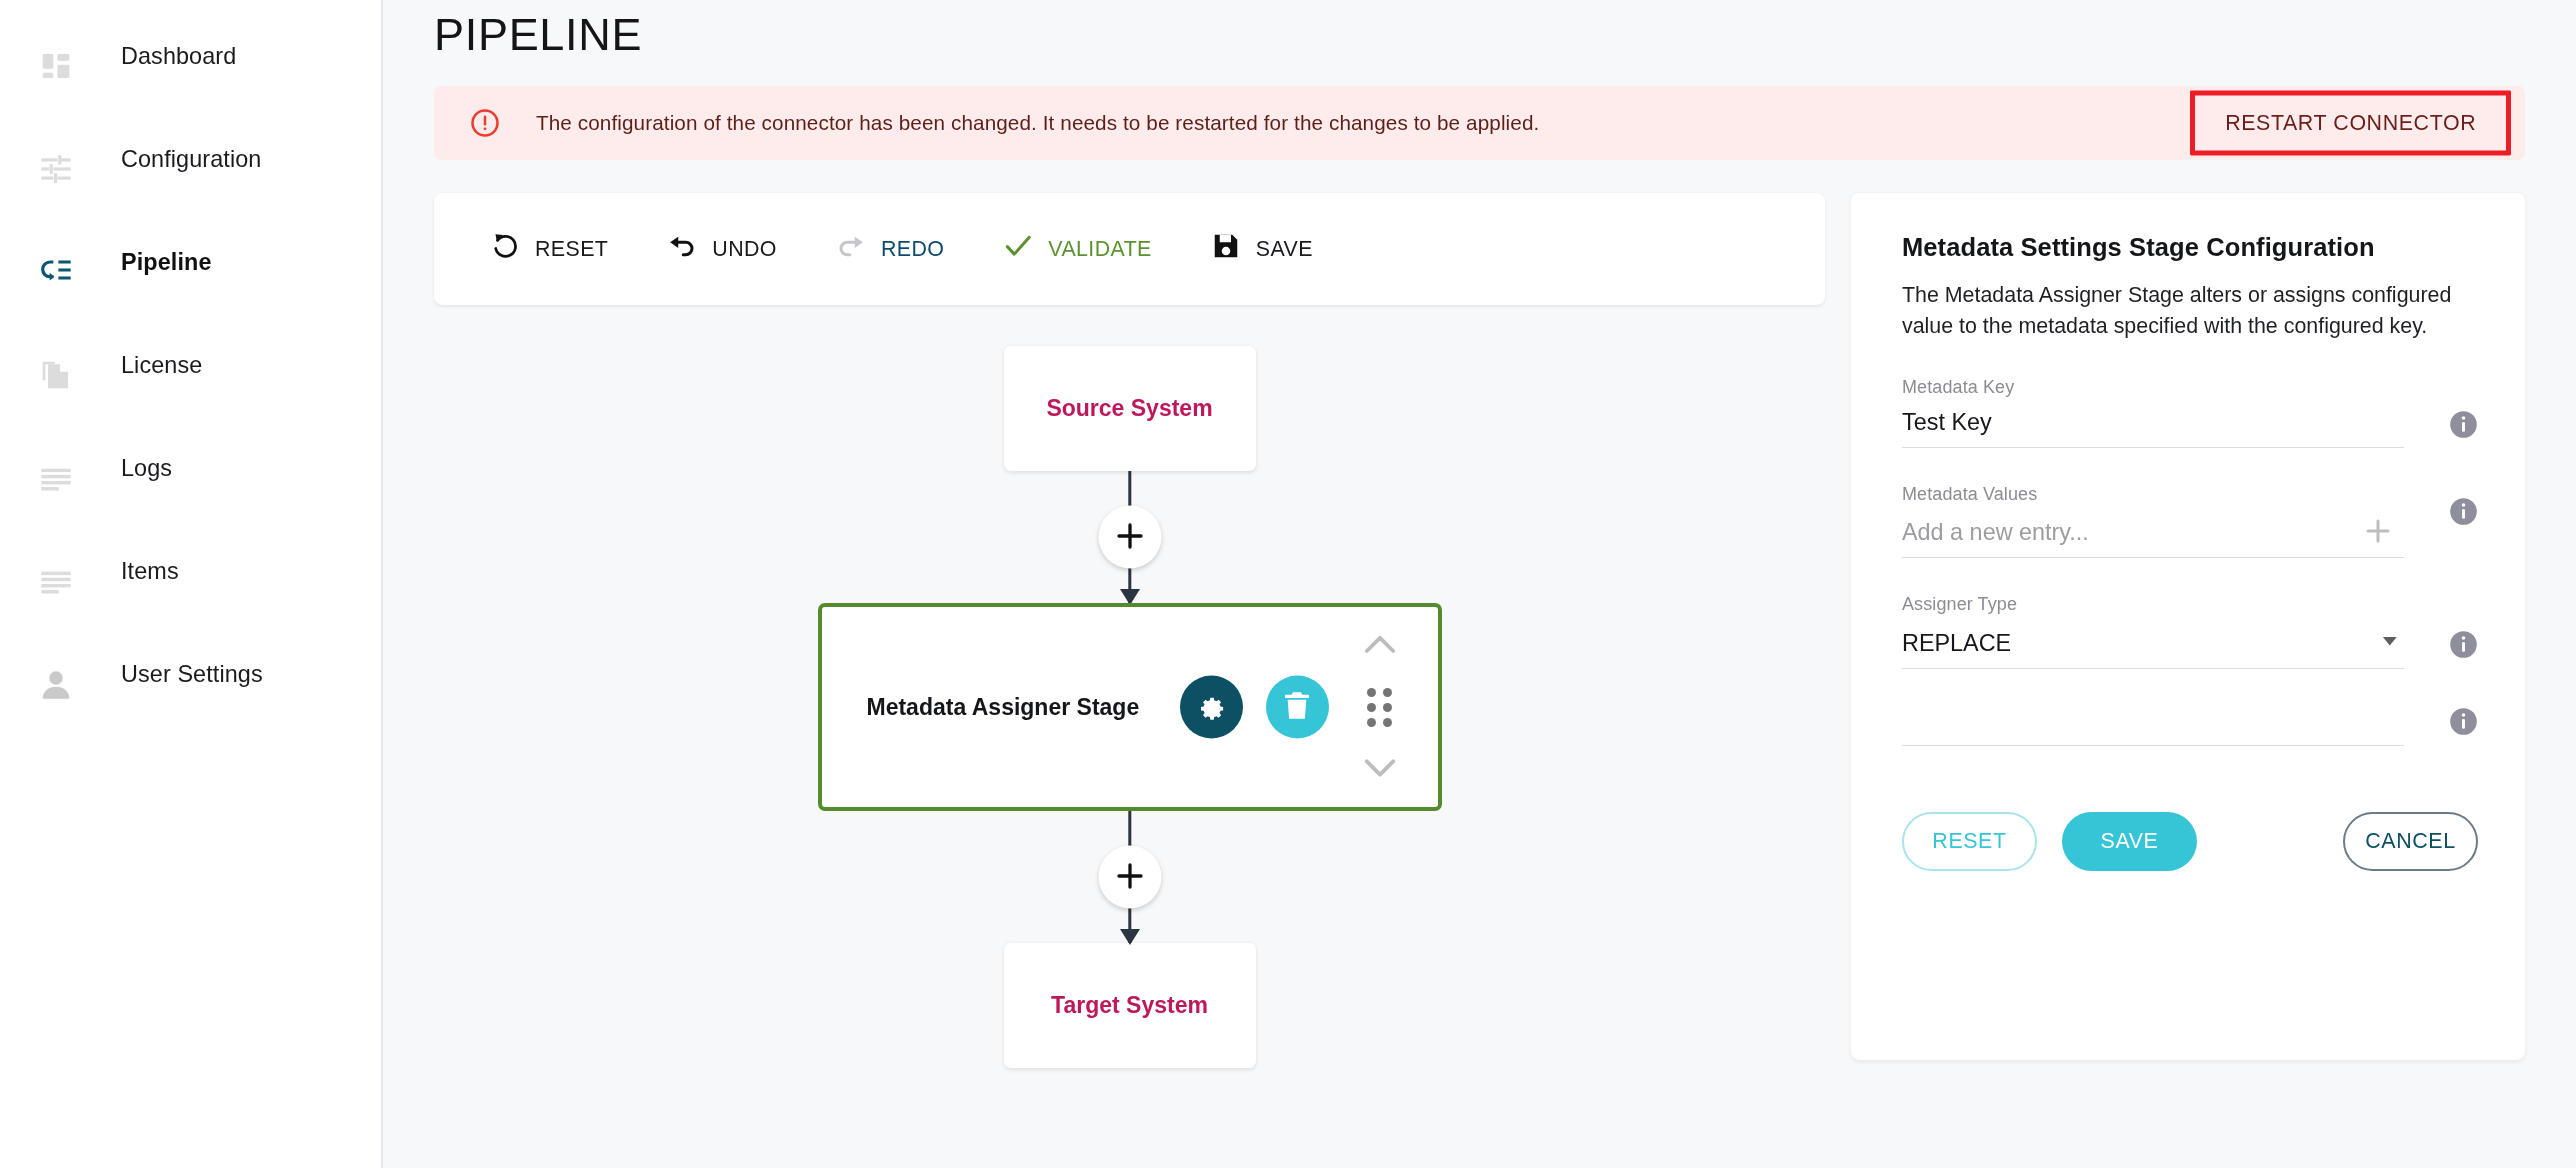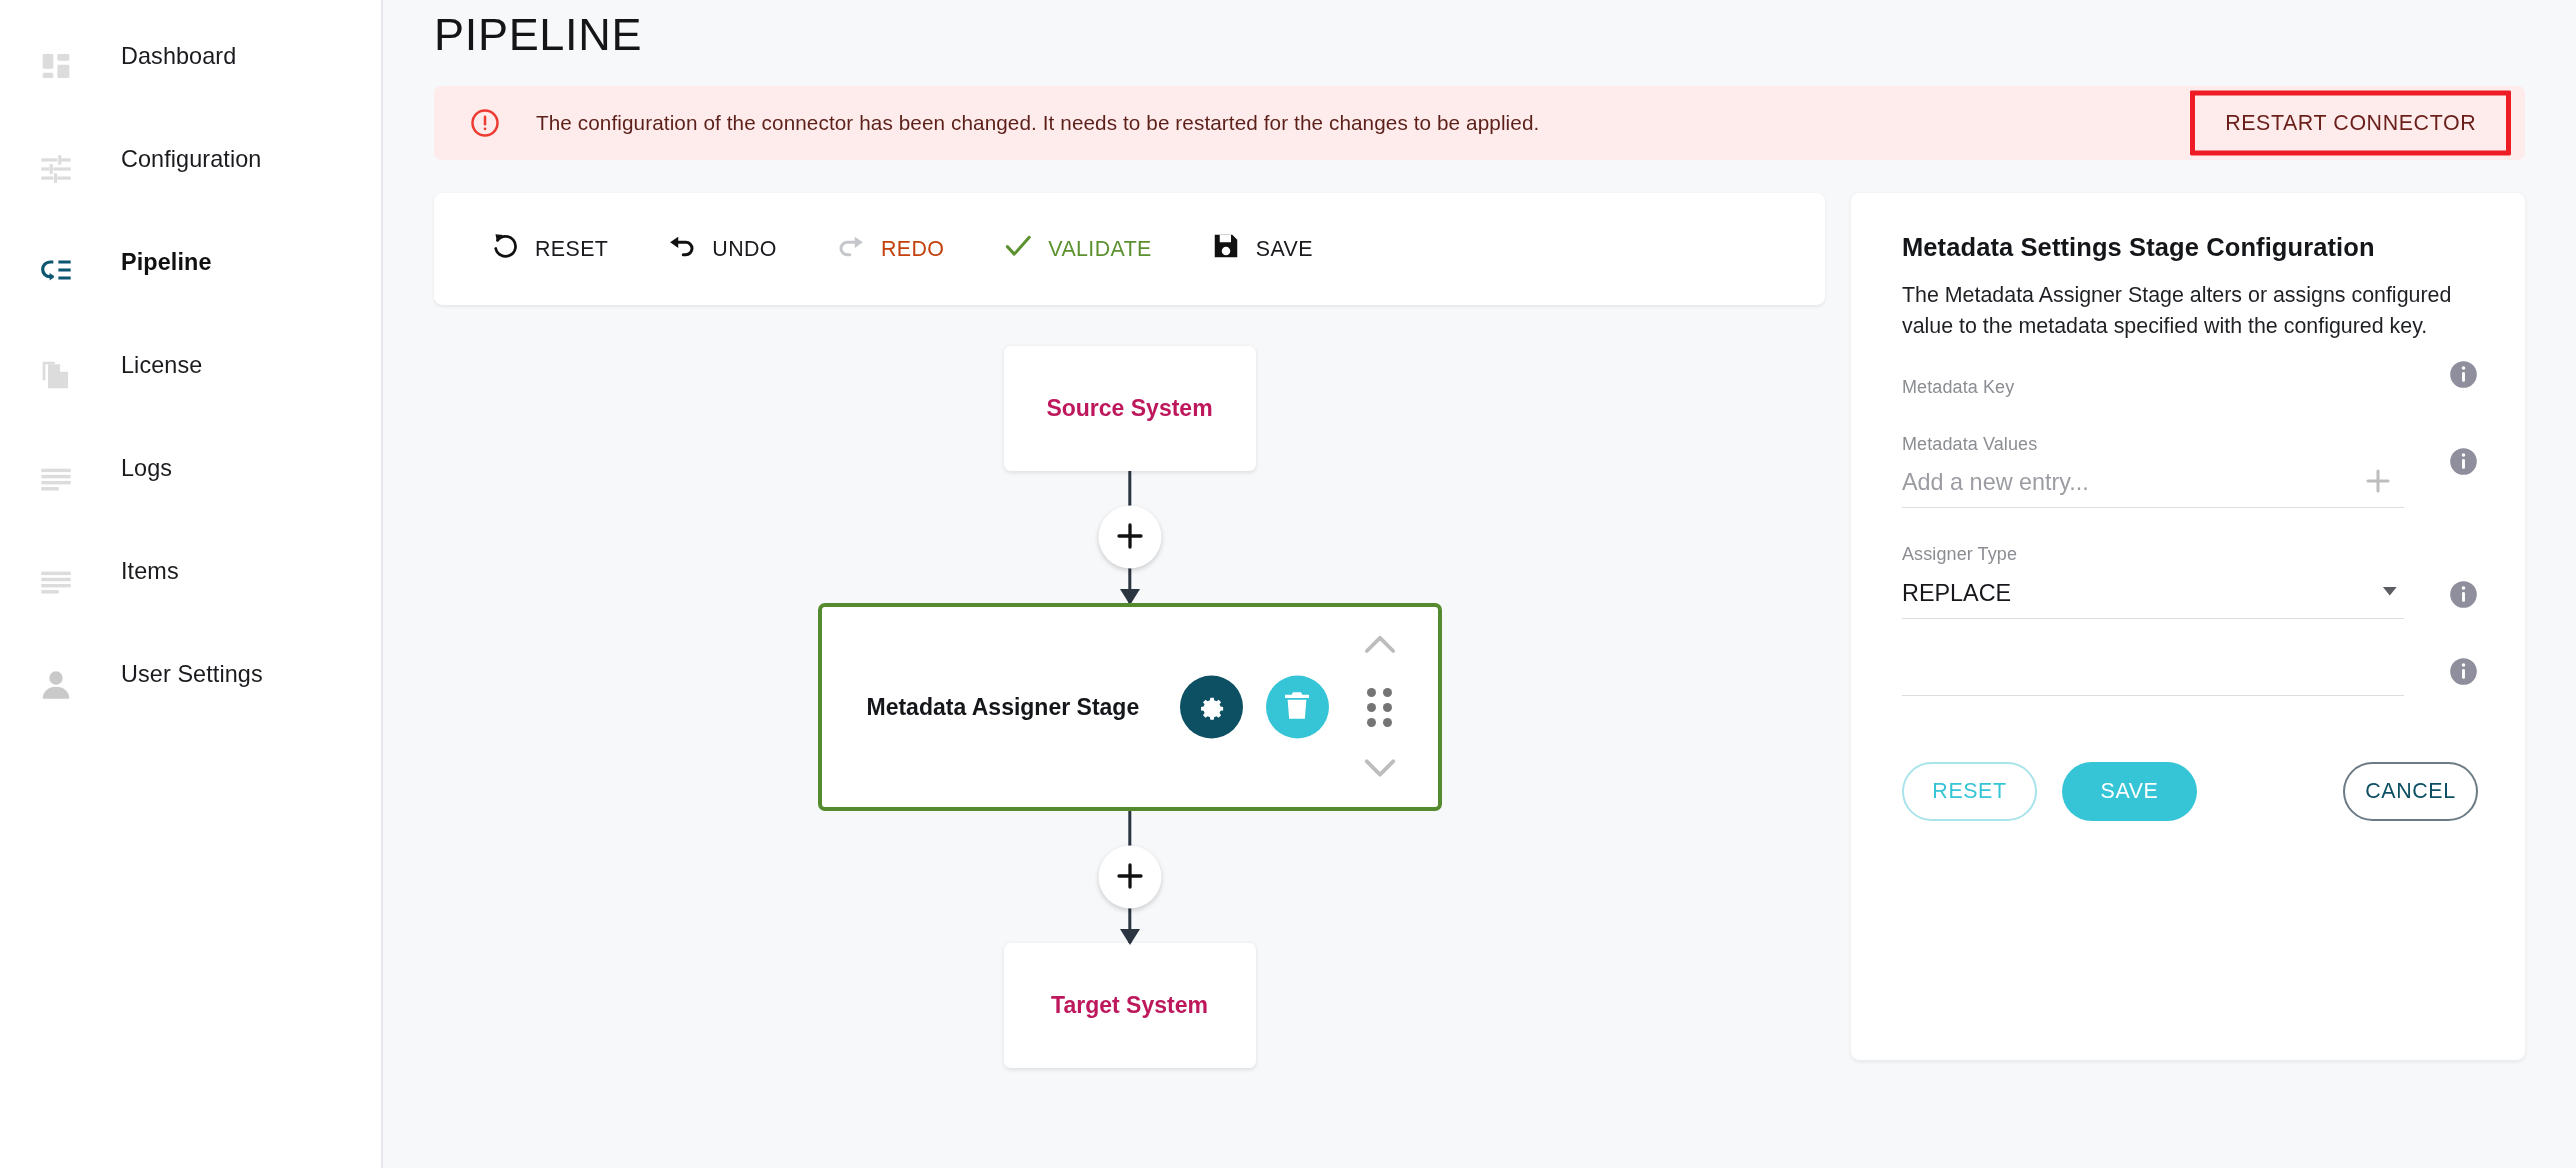--- a/index.html
+++ b/index.html
@@ -128,7 +128,7 @@
     letter-spacing: 0.4px;
     color: #1b1b1f;
   }
-  .tool.disabled span { color: #c2410c; }
+  .tool.disabled span { color: #0c4a6e; }
   .tool.validate span { color: #5c9130; }
 
   

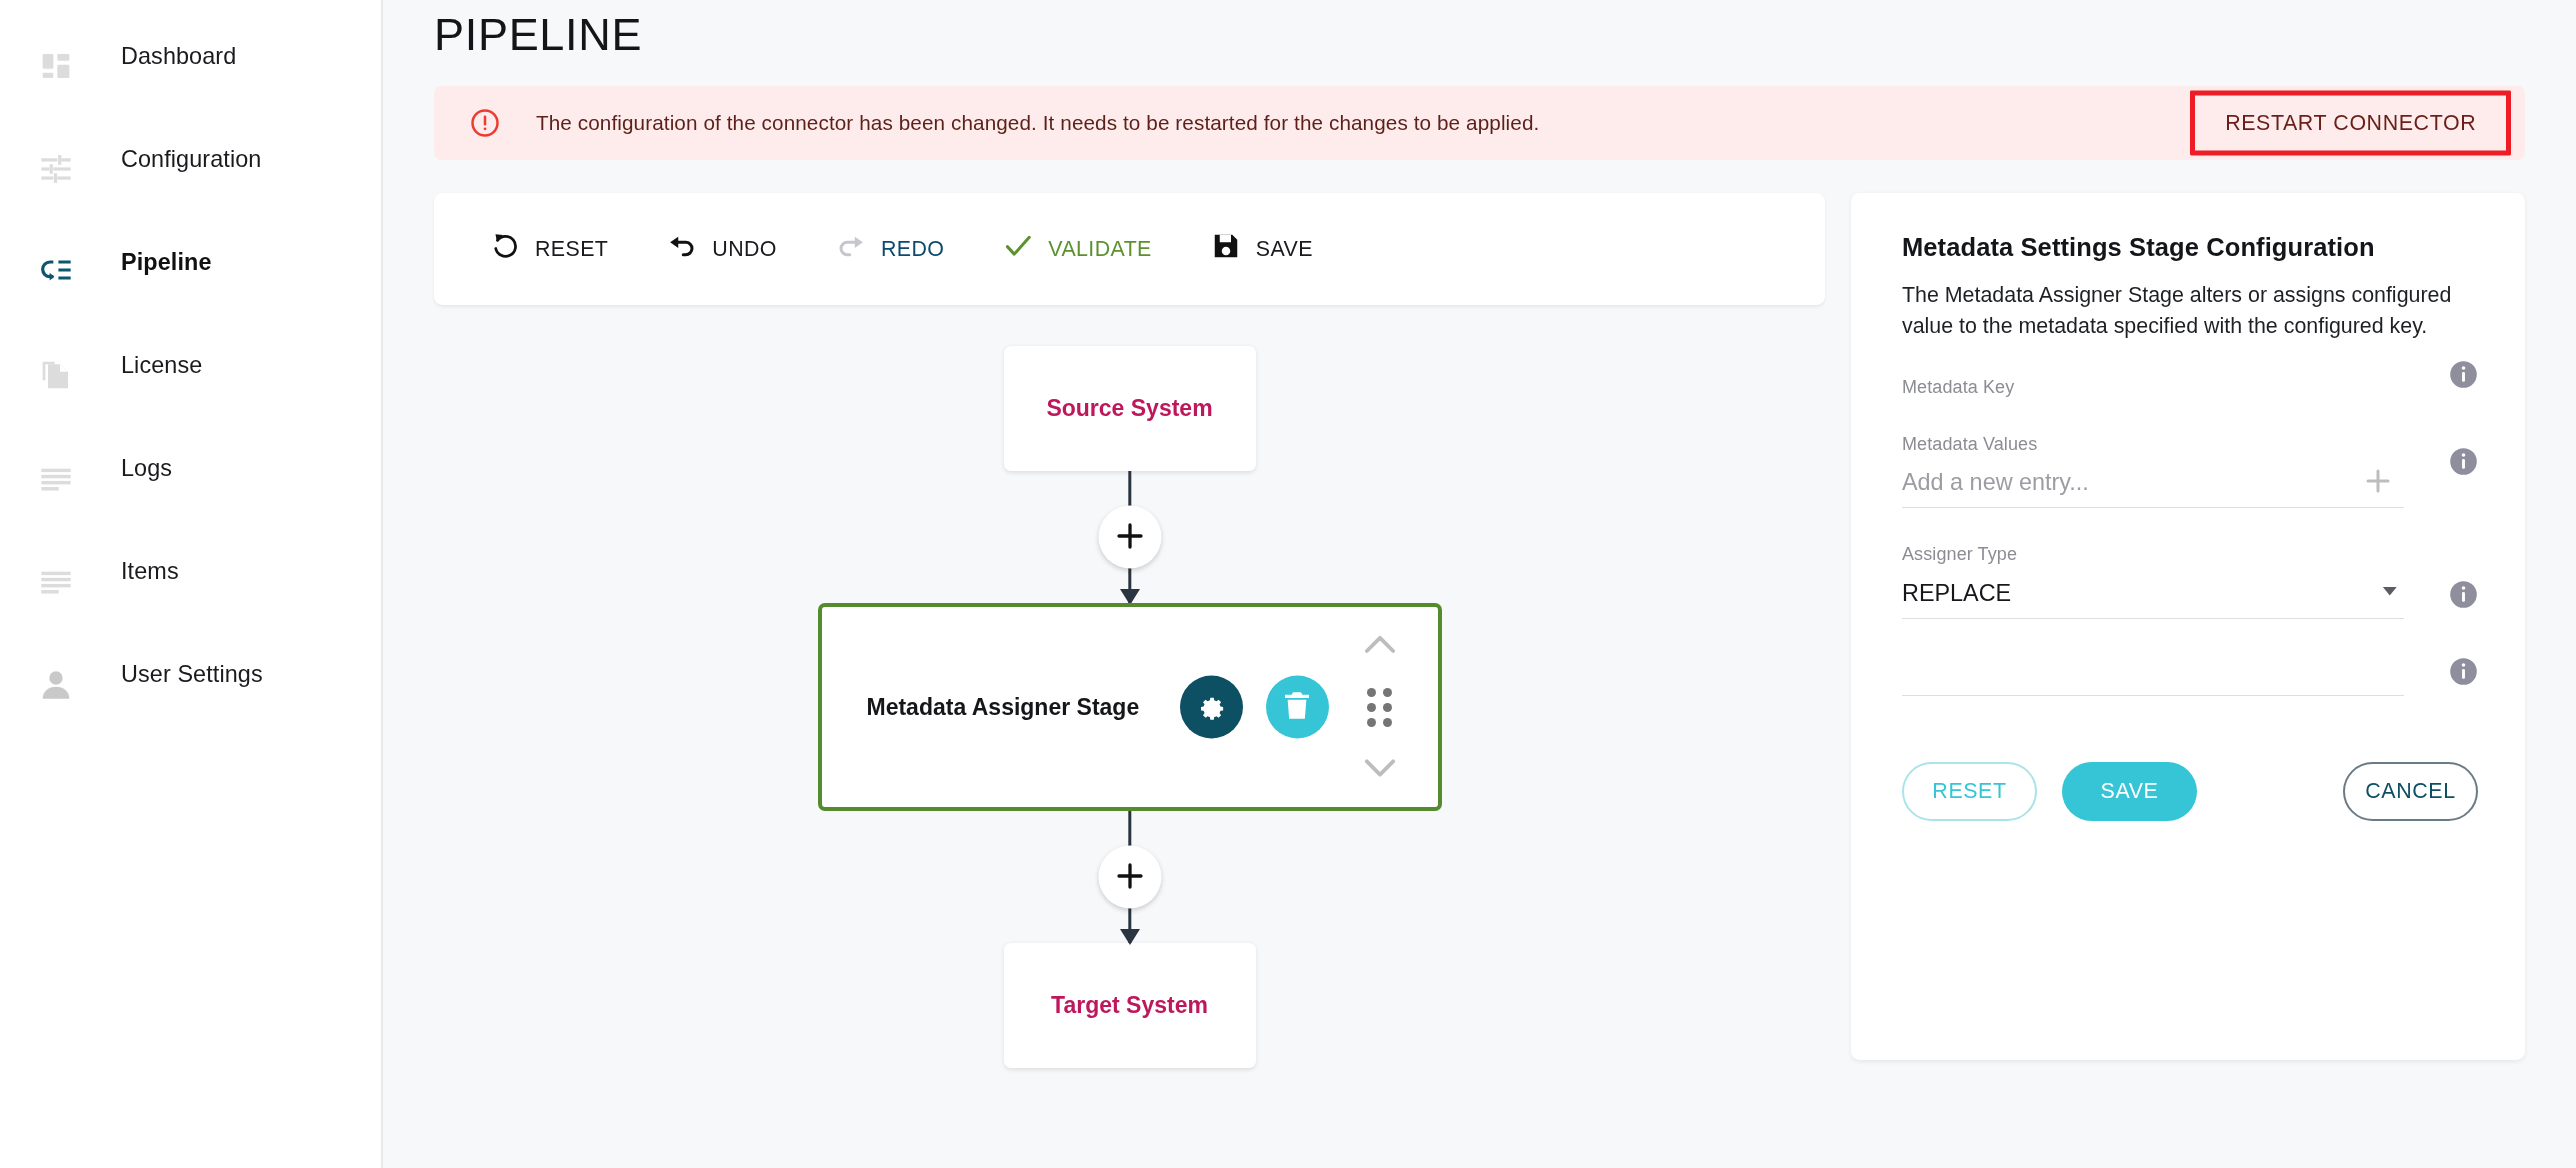--- a/index.html
+++ b/index.html
@@ -564,6 +564,9 @@
 
         <div class="field">
           <div class="field-label">Metadata Key</div>
+          <div class="field-value-row">
+            <span class="field-value">Test Key</span>
+          </div>
           <span class="info-icon">
             <svg viewBox="0 0 24 24">
                 <circle cx="12" cy="12" r="11" fill="#8e8e9c"></circle>

